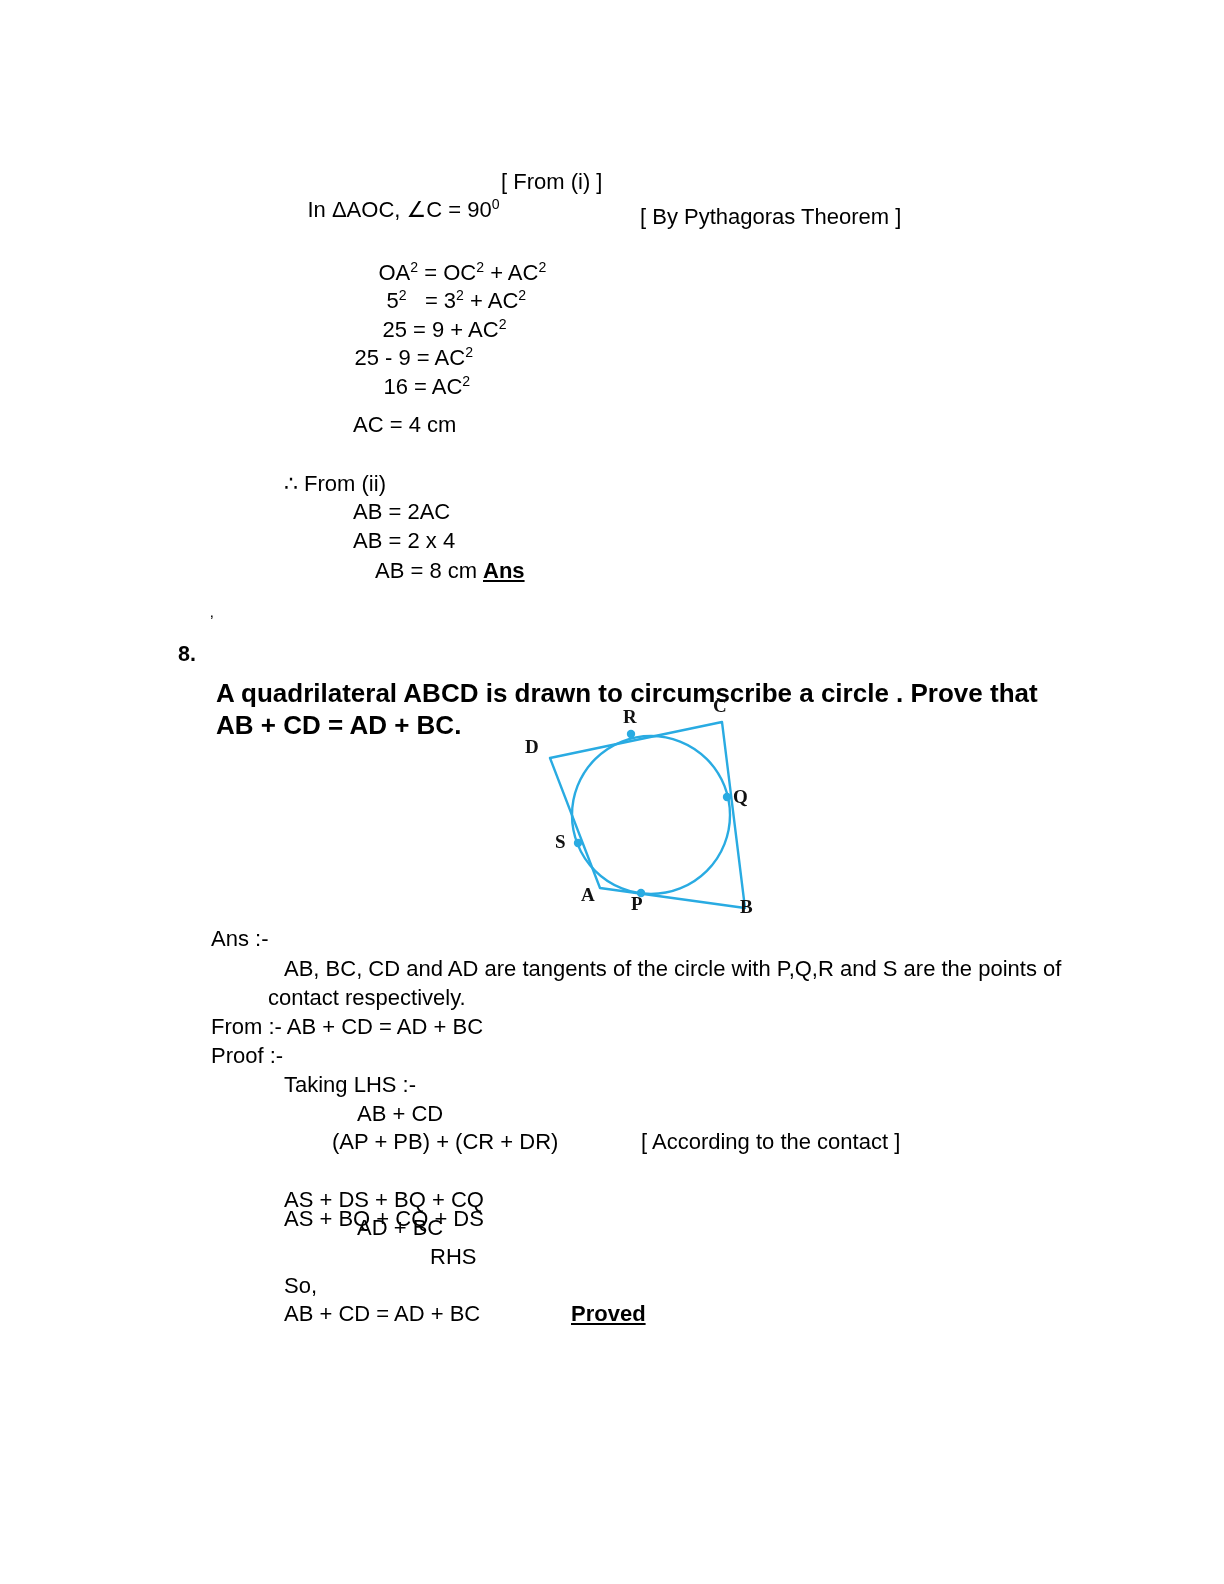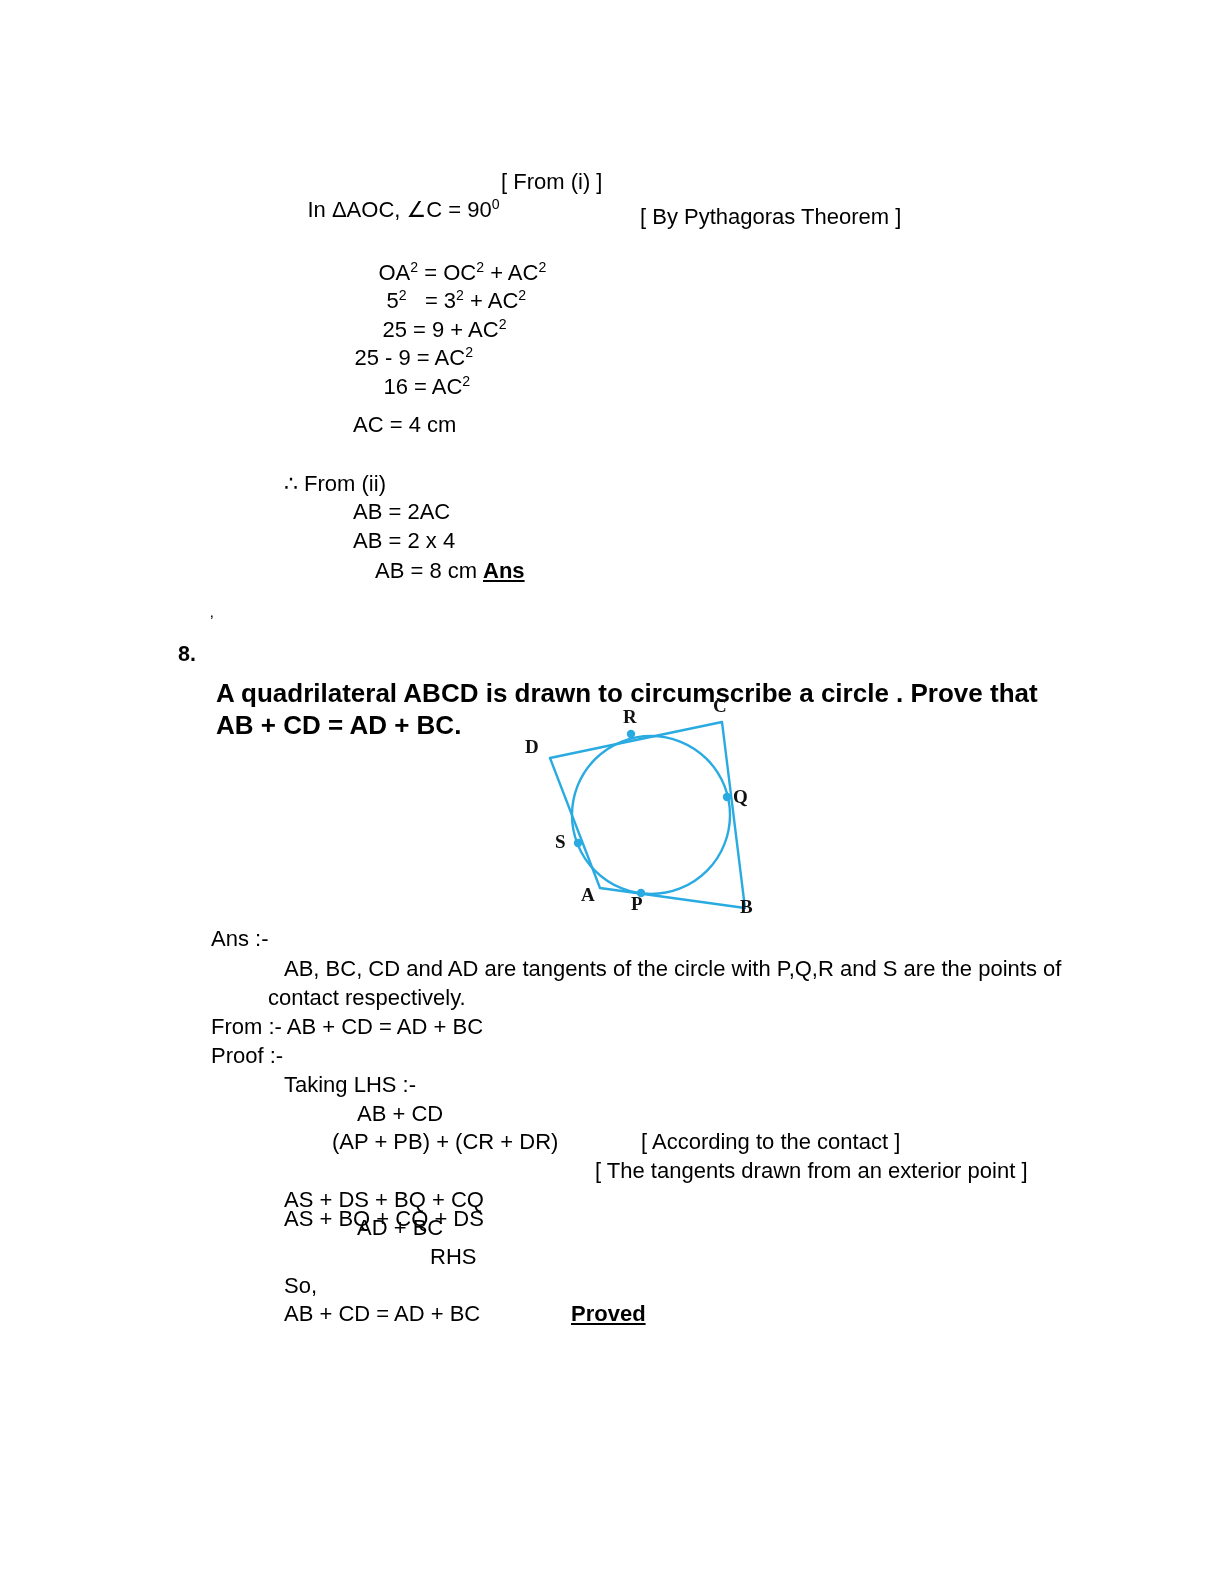--- a/index.html
+++ b/index.html
@@ -181,7 +181,6 @@
   <div class="ln" style="left:641px; top:1128px;">[ According to the contact ]</div>
 
   <div class="ln" style="left:284px; top:1157px;margin-top:48px;">AS + BQ + CQ + DS</div>
-  <div class="ln" style="left:595px; top:1157px;">[ The tangents drawn from an exterior point ]</div>
 
   <div class="ln" style="left:284px; top:1186px;">AS + DS + BQ + CQ</div>
 

